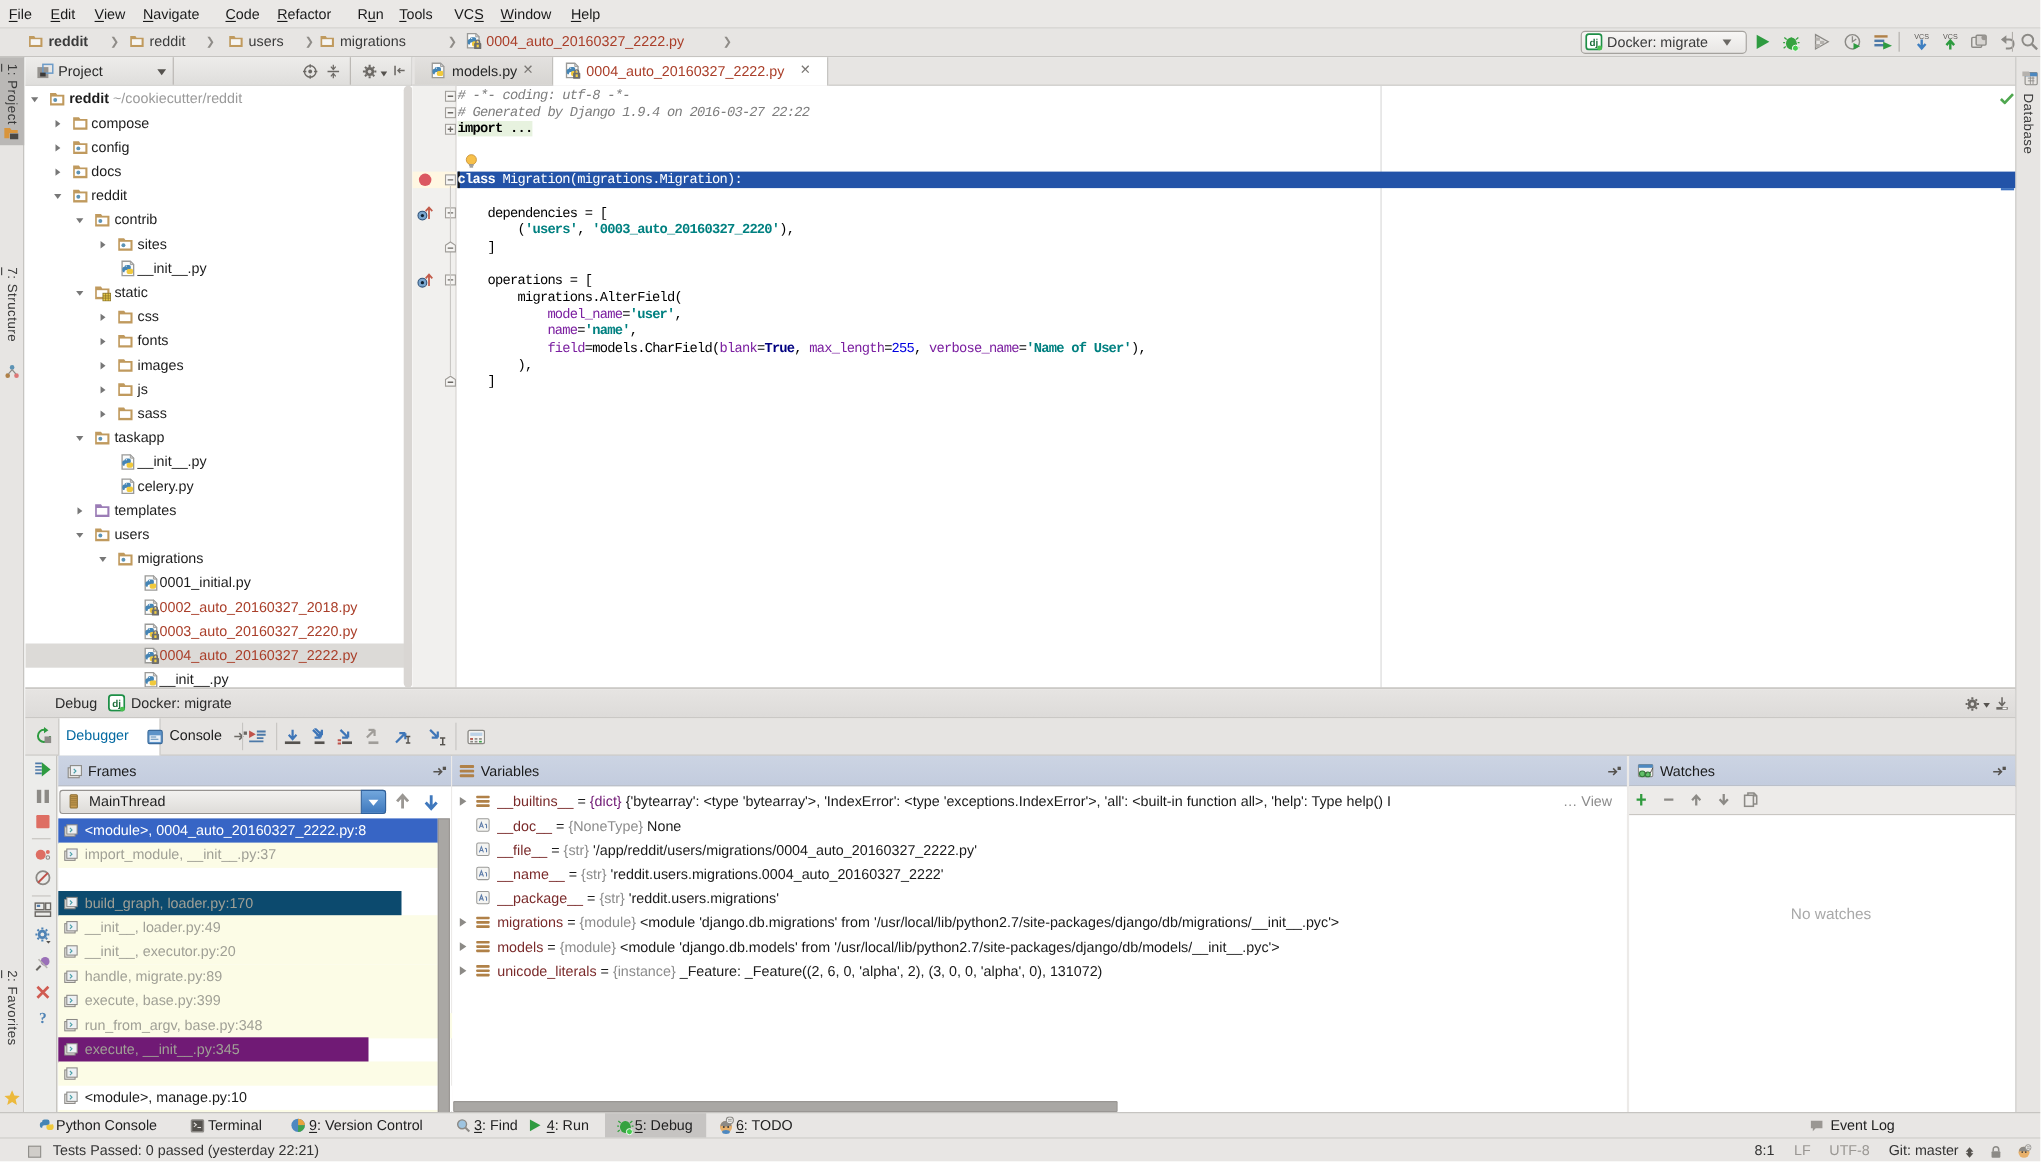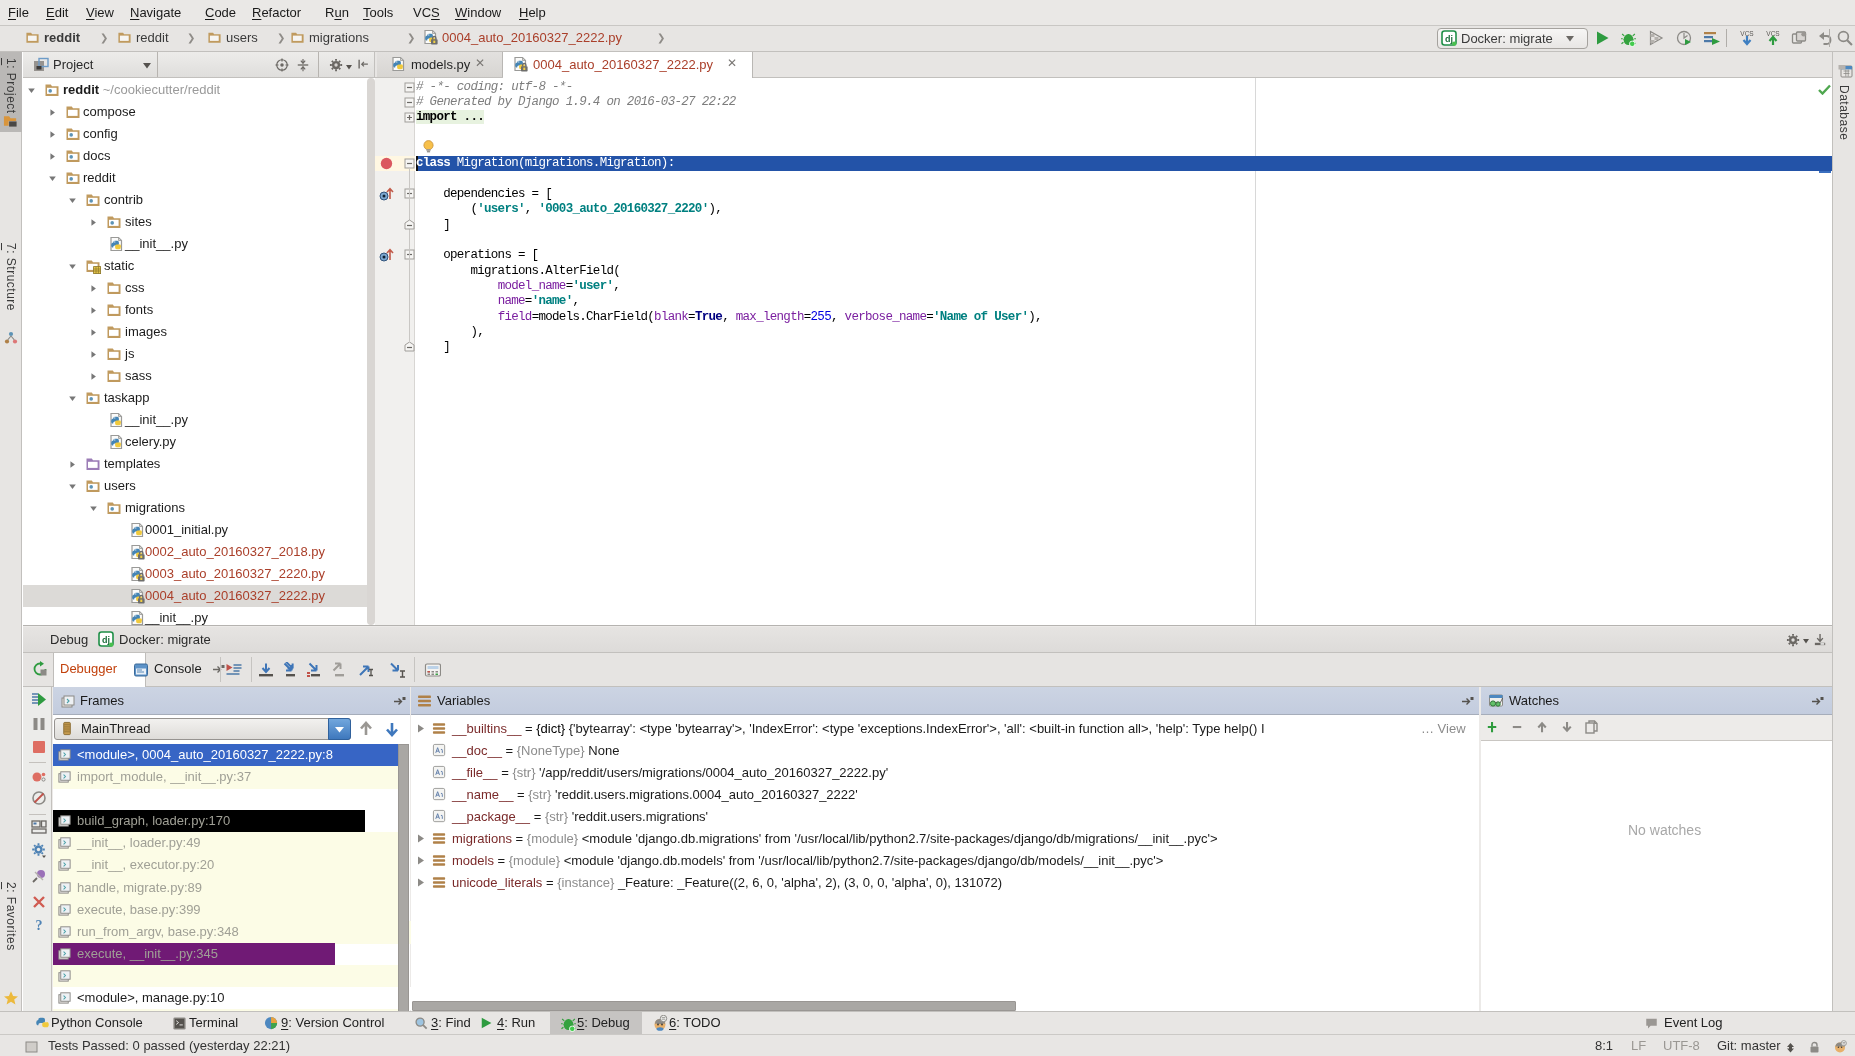--- a/index.html
+++ b/index.html
@@ -616,7 +616,7 @@
       <rect x="8.5" y="8.5" width="6" height="6" fill="#8c8a86"></rect>
     </svg>
 <div class="abs" style="left:30px;top:27px;width:93px;height:34px;background:#ffffff;border-left:1px solid #bfbdba;border-right:1px solid #bfbdba"></div>
-<span class="abs" style="left:37px;top:35px;font-size:13px;color:#c2410c">Debugger</span>
+<span class="abs" style="left:37px;top:35px;font-size:13px;color:#0369a1">Debugger</span>
 <svg class="abs" style="left:110px;top:36px" width="16" height="16" viewBox="0 0 16 16">
       <rect x="1.5" y="2" width="13" height="12" rx="1.5" fill="#5d93c8" stroke="#3b6a9a"></rect>
       <rect x="3" y="6.5" width="10" height="6" fill="#e9f0f7"></rect>

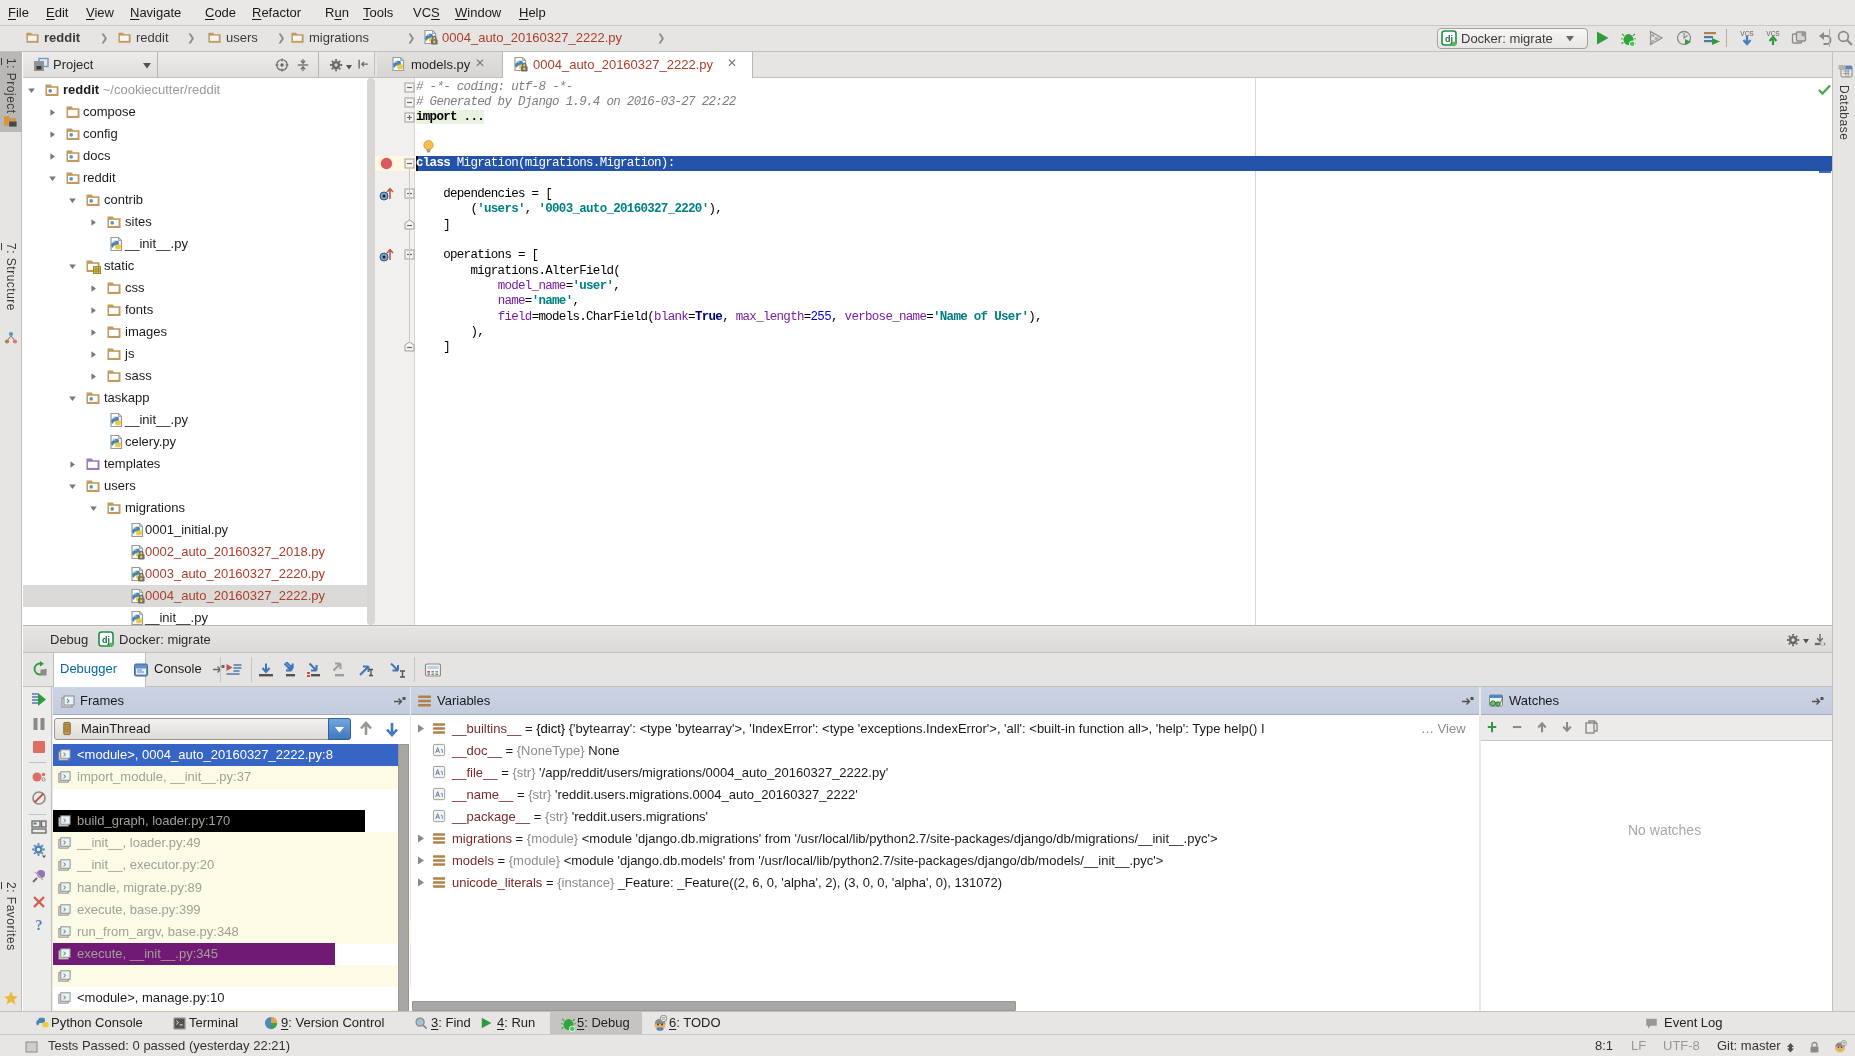--- a/index.html
+++ b/index.html
@@ -879,7 +879,7 @@
           <rect x="1" y="10.9" width="13" height="2.6" rx="0.8"></rect>
         </g>
       </svg>
-<span class="abs" style="left:41px;top:3px;white-space:pre"><span style="color:#7a2a2a">__builtins__</span> = <span style="color:#000000">{dict}</span> {'bytearray': &lt;type 'bytearray'&gt;, 'IndexError': &lt;type 'exceptions.IndexError'&gt;, 'all': &lt;built-in function all&gt;, 'help': Type help() I</span>
+<span class="abs" style="left:41px;top:3px;white-space:pre"><span style="color:#7a2a2a">__builtins__</span> = <span style="color:#701a75">{dict}</span> {'bytearray': &lt;type 'bytearray'&gt;, 'IndexError': &lt;type 'exceptions.IndexError'&gt;, 'all': &lt;built-in function all&gt;, 'help': Type help() I</span>
 </div>
 <div class="frow" style="left:388px;top:114px;width:1068px;overflow:hidden">
 <svg class="abs" style="left:21px;top:3px" width="15" height="15" viewBox="0 0 16 16">

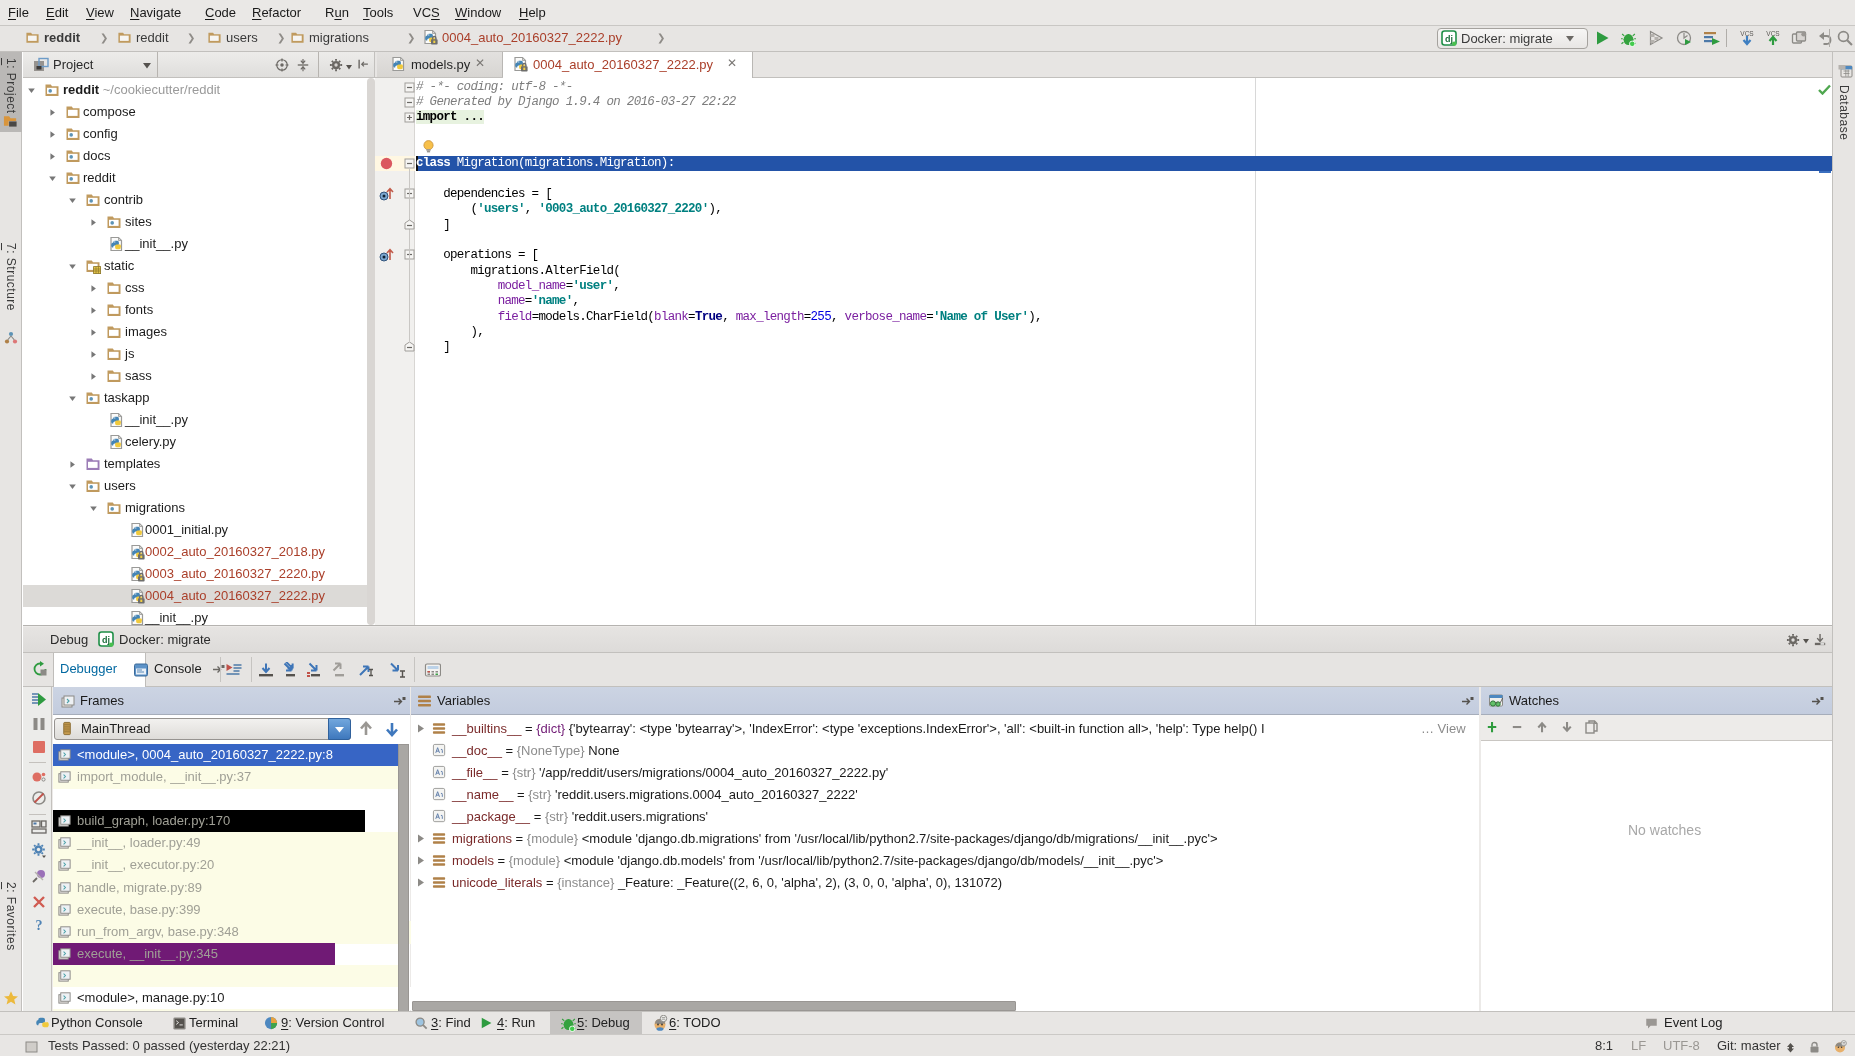--- a/index.html
+++ b/index.html
@@ -793,7 +793,7 @@
       </svg>
 <span class="abs" style="left:24px;top:3px">import_module, __init__.py:37</span>
 </div>
-<div class="frow" style="left:30px;top:184px;width:312px;background:#000000;color:#a0a096">
+<div class="frow" style="left:30px;top:184px;width:312px;background:#0c4a6e;color:#a0a096">
 <svg class="abs" style="left:4px;top:3px" width="15" height="15" viewBox="0 0 16 16">
         <rect x="2" y="5" width="10" height="9" fill="#e8e6e3" stroke="#8a8885"></rect>
         <rect x="4" y="3" width="10" height="9" fill="#eef1f4" stroke="#8a8885"></rect>

